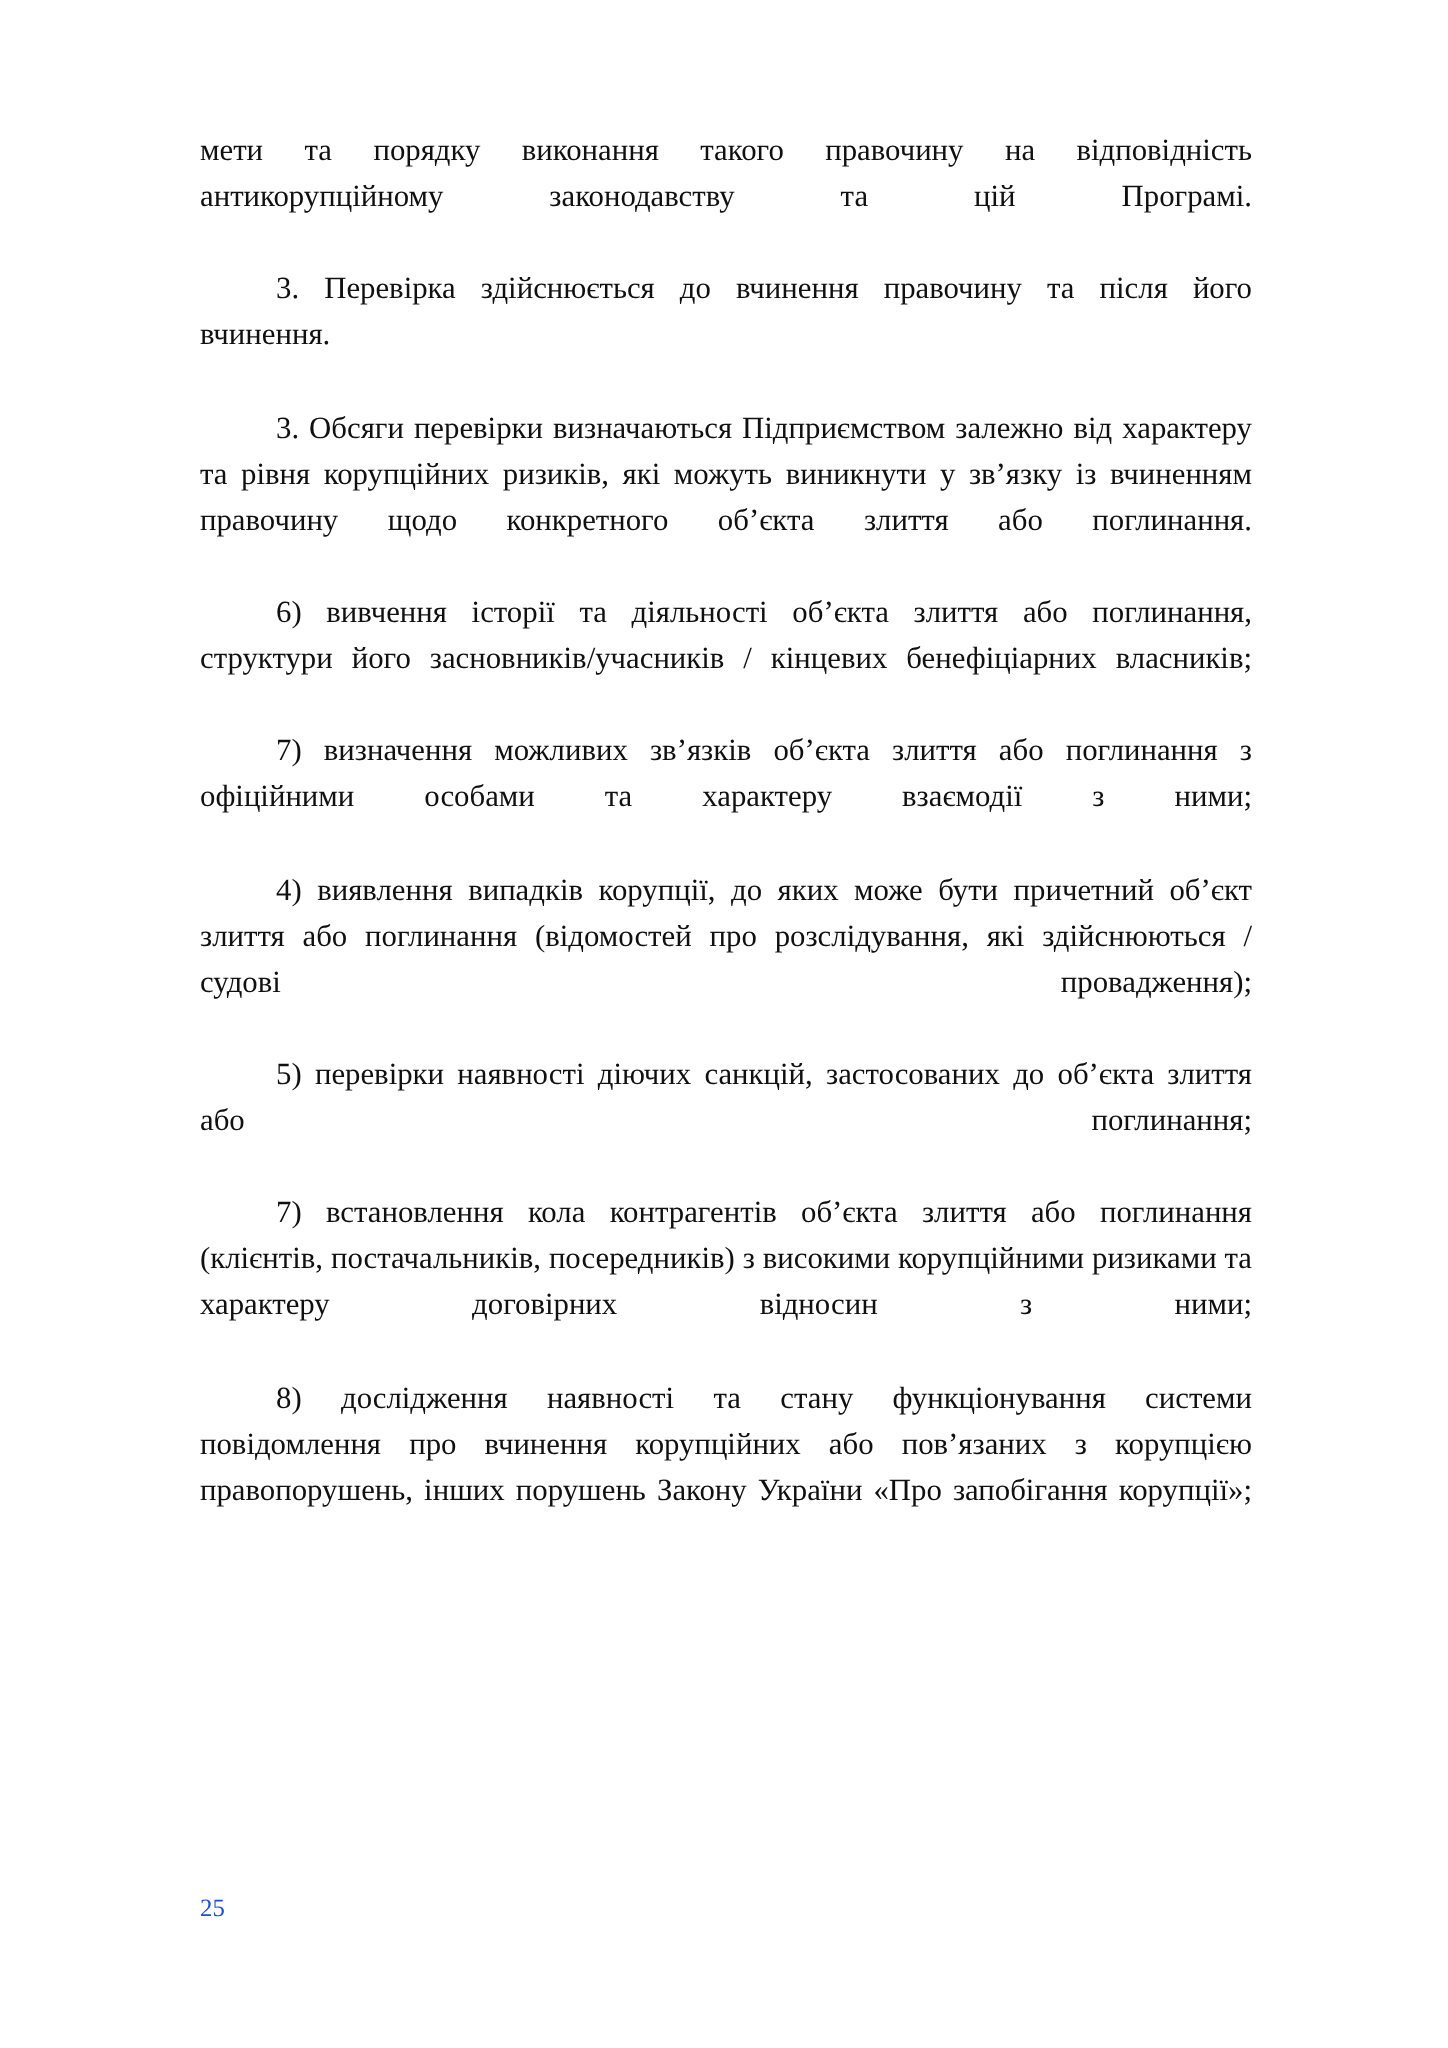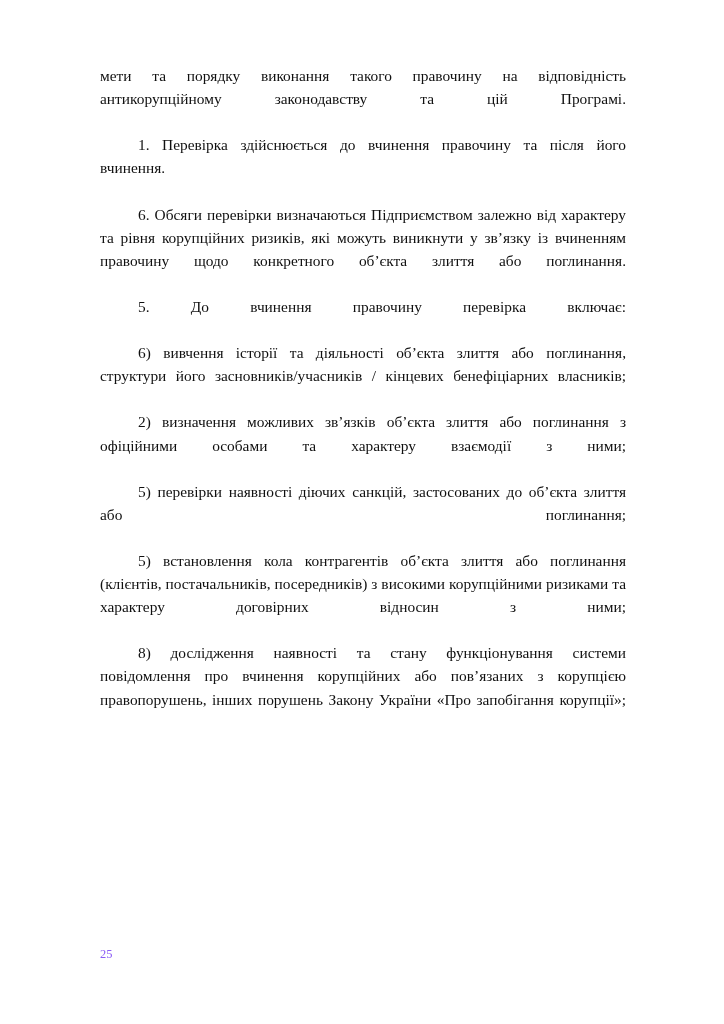--- a/index.html
+++ b/index.html
@@ -63,7 +63,7 @@
 <div class="page">
   <div class="text-block" id="body-container">
       <p class="para no-indent">мети та порядку виконання такого правочину на відповідність антикорупційному законодавству та цій Програмі.</p>
-      <p class="para">1. Перевірка здійснюється до вчинення правочину та після його вчинення.</p>
+      <p class="para">3. Перевірка здійснюється до вчинення правочину та після його вчинення.</p>
       <p class="para">6. Обсяги перевірки визначаються Підприємством залежно від характеру та рівня корупційних ризиків, які можуть виникнути у зв’язку із вчиненням правочину щодо конкретного об’єкта злиття або поглинання.</p>
       <p class="para">5. До вчинення правочину перевірка включає:</p>
       <p class="para">6) вивчення історії та діяльності об’єкта злиття або поглинання, структури його засновників/учасників / кінцевих бенефіціарних власників;</p>

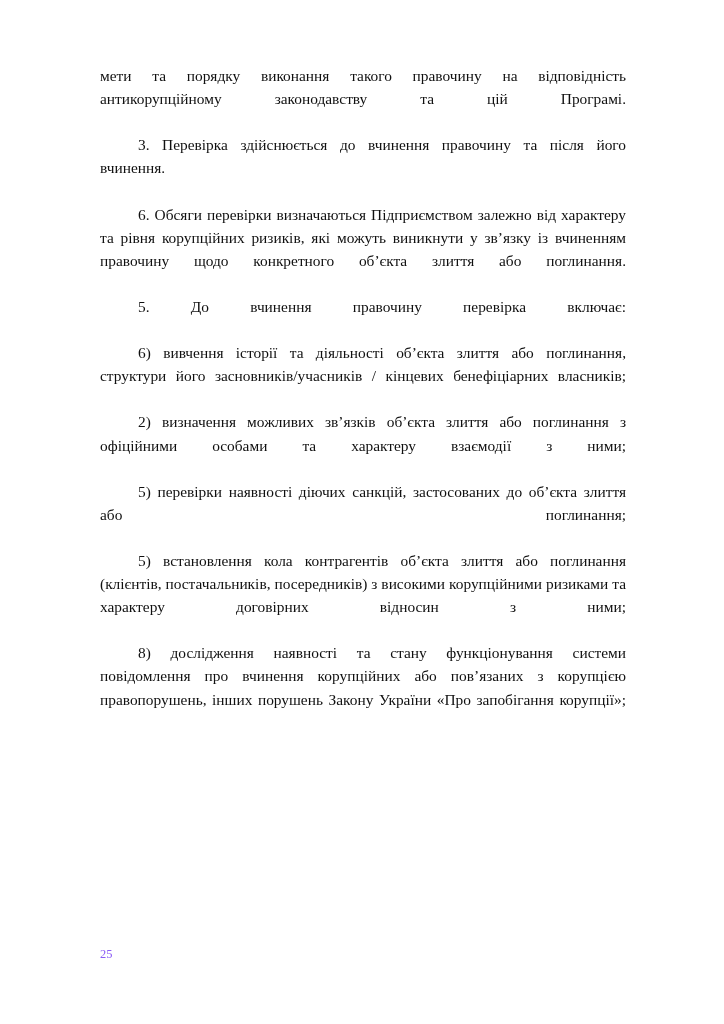--- a/index.html
+++ b/index.html
@@ -64,7 +64,7 @@
   <div class="text-block" id="body-container">
       <p class="para no-indent">мети та порядку виконання такого правочину на відповідність антикорупційному законодавству та цій Програмі.</p>
       <p class="para">3. Перевірка здійснюється до вчинення правочину та після його вчинення.</p>
-      <p class="para">6. Обсяги перевірки визначаються Підприємством залежно від характеру та рівня корупційних ризиків, які можуть виникнути у зв’язку із вчиненням правочину щодо конкретного об’єкта злиття або поглинання.</p>
+      <p class="para">3. Обсяги перевірки визначаються Підприємством залежно від характеру та рівня корупційних ризиків, які можуть виникнути у зв’язку із вчиненням правочину щодо конкретного об’єкта злиття або поглинання.</p>
       <p class="para">5. До вчинення правочину перевірка включає:</p>
       <p class="para">6) вивчення історії та діяльності об’єкта злиття або поглинання, структури його засновників/учасників / кінцевих бенефіціарних власників;</p>
       <p class="para">2) визначення можливих зв’язків об’єкта злиття або поглинання з офіційними особами та характеру взаємодії з ними;</p>

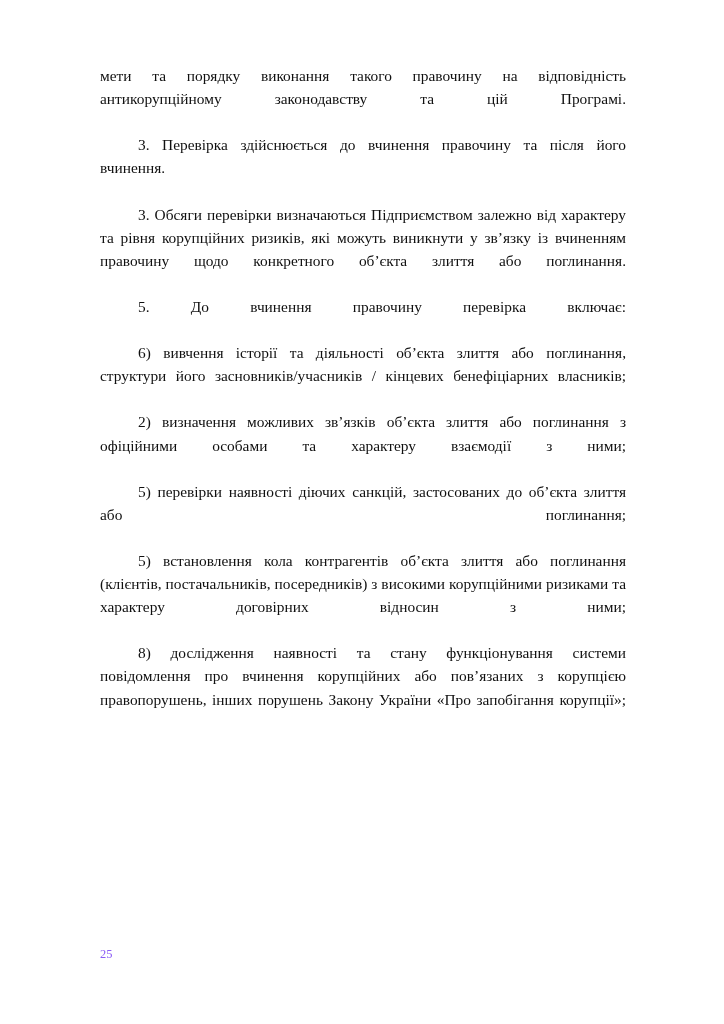--- a/index.html
+++ b/index.html
@@ -65,7 +65,6 @@
       <p class="para no-indent">мети та порядку виконання такого правочину на відповідність антикорупційному законодавству та цій Програмі.</p>
       <p class="para">3. Перевірка здійснюється до вчинення правочину та після його вчинення.</p>
       <p class="para">3. Обсяги перевірки визначаються Підприємством залежно від характеру та рівня корупційних ризиків, які можуть виникнути у зв’язку із вчиненням правочину щодо конкретного об’єкта злиття або поглинання.</p>
-      <p class="para">5. До вчинення правочину перевірка включає:</p>
       <p class="para">6) вивчення історії та діяльності об’єкта злиття або поглинання, структури його засновників/учасників / кінцевих бенефіціарних власників;</p>
       <p class="para">2) визначення можливих зв’язків об’єкта злиття або поглинання з офіційними особами та характеру взаємодії з ними;</p>
       <p class="para">5) перевірки наявності діючих санкцій, застосованих до об’єкта злиття або поглинання;</p>

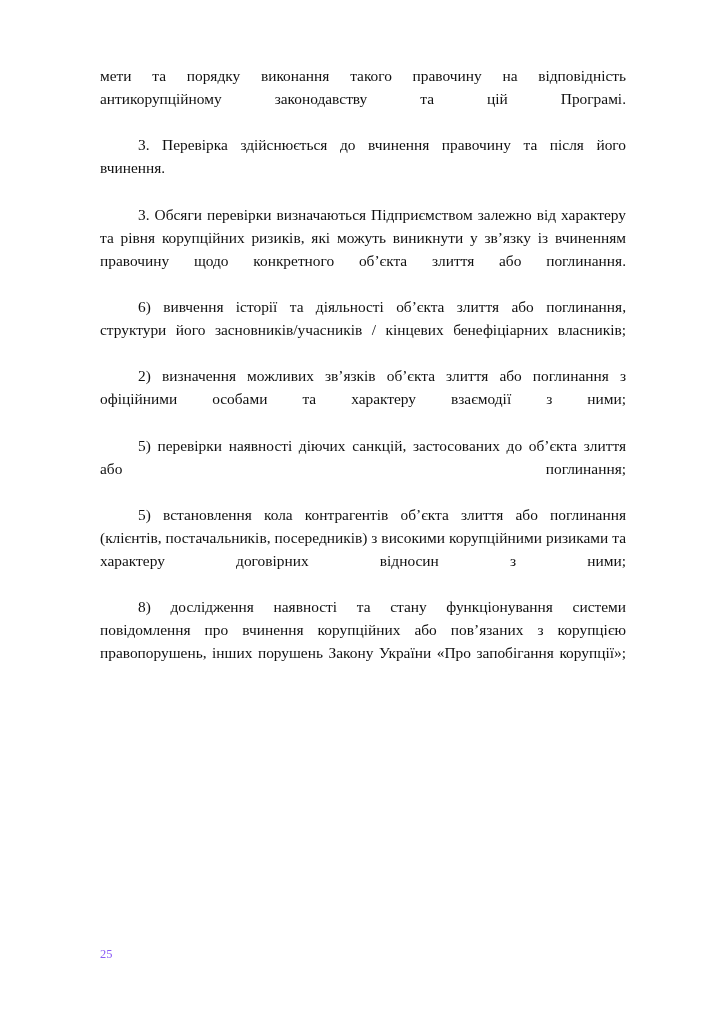--- a/index.html
+++ b/index.html
@@ -66,7 +66,7 @@
       <p class="para">3. Перевірка здійснюється до вчинення правочину та після його вчинення.</p>
       <p class="para">3. Обсяги перевірки визначаються Підприємством залежно від характеру та рівня корупційних ризиків, які можуть виникнути у зв’язку із вчиненням правочину щодо конкретного об’єкта злиття або поглинання.</p>
       <p class="para">6) вивчення історії та діяльності об’єкта злиття або поглинання, структури його засновників/учасників / кінцевих бенефіціарних власників;</p>
-      <p class="para">2) визначення можливих зв’язків об’єкта злиття або поглинання з офіційними особами та характеру взаємодії з ними;</p>
+      <p class="para">7) визначення можливих зв’язків об’єкта злиття або поглинання з офіційними особами та характеру взаємодії з ними;</p>
       <p class="para">5) перевірки наявності діючих санкцій, застосованих до об’єкта злиття або поглинання;</p>
       <p class="para">5) встановлення кола контрагентів об’єкта злиття або поглинання (клієнтів, постачальників, посередників) з високими корупційними ризиками та характеру договірних відносин з ними;</p>
       <p class="para">8) дослідження наявності та стану функціонування системи повідомлення про вчинення корупційних або пов’язаних з корупцією правопорушень, інших порушень Закону України «Про запобігання корупції»;</p>

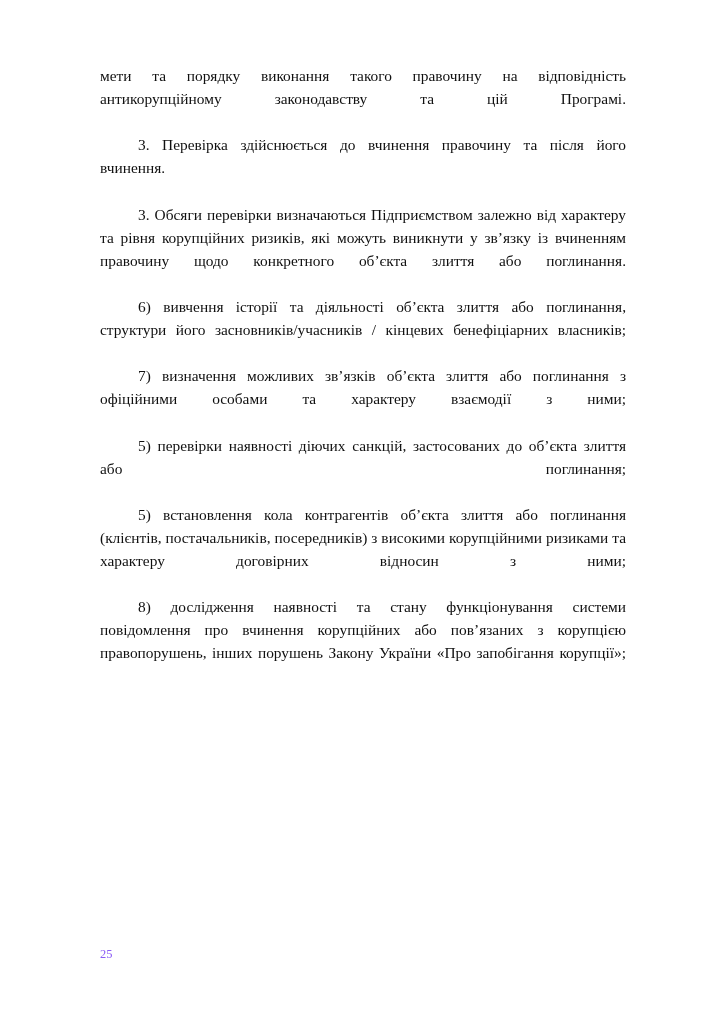--- a/index.html
+++ b/index.html
@@ -67,6 +67,7 @@
       <p class="para">3. Обсяги перевірки визначаються Підприємством залежно від характеру та рівня корупційних ризиків, які можуть виникнути у зв’язку із вчиненням правочину щодо конкретного об’єкта злиття або поглинання.</p>
       <p class="para">6) вивчення історії та діяльності об’єкта злиття або поглинання, структури його засновників/учасників / кінцевих бенефіціарних власників;</p>
       <p class="para">7) визначення можливих зв’язків об’єкта злиття або поглинання з офіційними особами та характеру взаємодії з ними;</p>
+      <p class="para">4) виявлення випадків корупції, до яких може бути причетний об’єкт злиття або поглинання (відомостей про розслідування, які здійснюються / судові провадження);</p>
       <p class="para">5) перевірки наявності діючих санкцій, застосованих до об’єкта злиття або поглинання;</p>
       <p class="para">5) встановлення кола контрагентів об’єкта злиття або поглинання (клієнтів, постачальників, посередників) з високими корупційними ризиками та характеру договірних відносин з ними;</p>
       <p class="para">8) дослідження наявності та стану функціонування системи повідомлення про вчинення корупційних або пов’язаних з корупцією правопорушень, інших порушень Закону України «Про запобігання корупції»;</p>

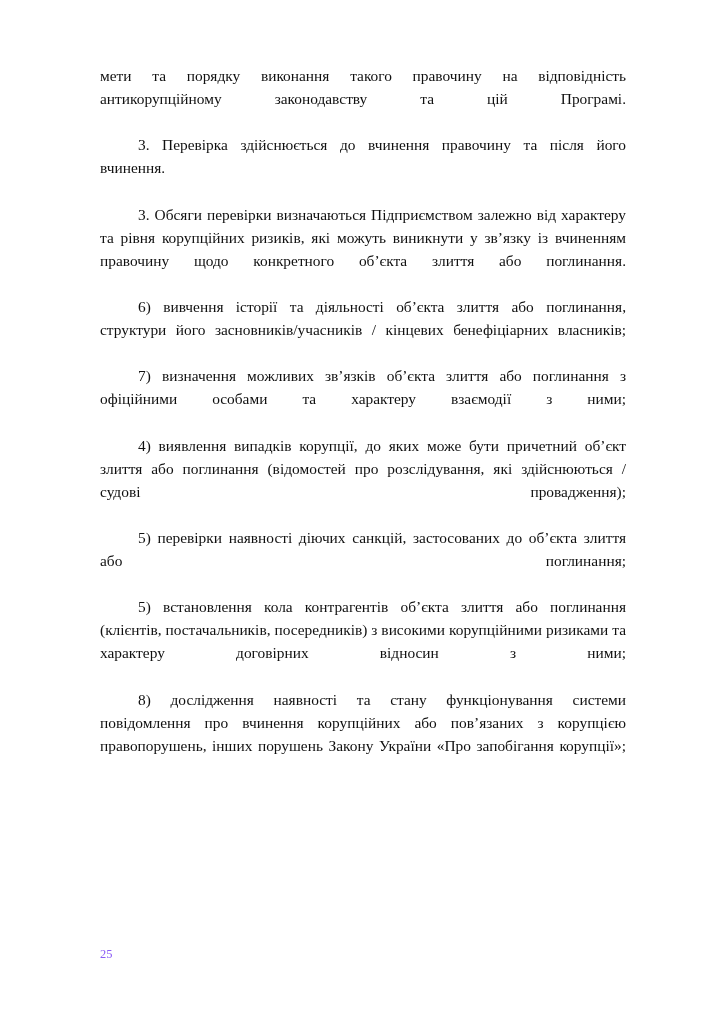--- a/index.html
+++ b/index.html
@@ -69,7 +69,7 @@
       <p class="para">7) визначення можливих зв’язків об’єкта злиття або поглинання з офіційними особами та характеру взаємодії з ними;</p>
       <p class="para">4) виявлення випадків корупції, до яких може бути причетний об’єкт злиття або поглинання (відомостей про розслідування, які здійснюються / судові провадження);</p>
       <p class="para">5) перевірки наявності діючих санкцій, застосованих до об’єкта злиття або поглинання;</p>
-      <p class="para">5) встановлення кола контрагентів об’єкта злиття або поглинання (клієнтів, постачальників, посередників) з високими корупційними ризиками та характеру договірних відносин з ними;</p>
+      <p class="para">7) встановлення кола контрагентів об’єкта злиття або поглинання (клієнтів, постачальників, посередників) з високими корупційними ризиками та характеру договірних відносин з ними;</p>
       <p class="para">8) дослідження наявності та стану функціонування системи повідомлення про вчинення корупційних або пов’язаних з корупцією правопорушень, інших порушень Закону України «Про запобігання корупції»;</p>
     </div>
   <div class="page-number">25</div>

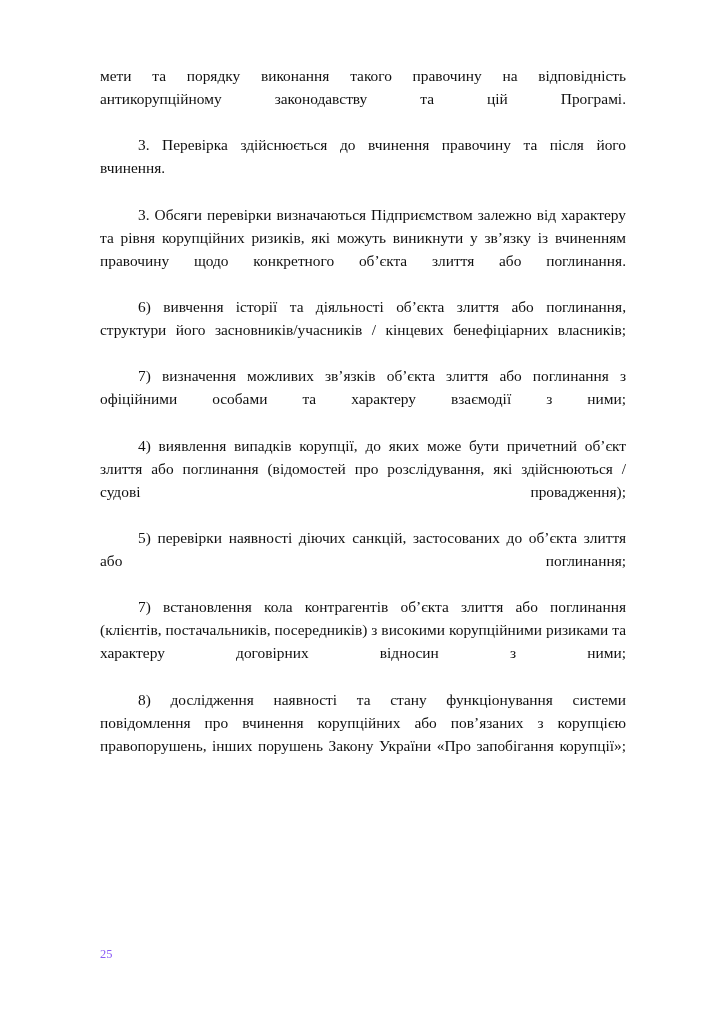--- a/index.html
+++ b/index.html
@@ -53,7 +53,7 @@
     top: 947px;
     font-size: 12.4px;
     line-height: 14px;
-    color: #8b5cf6;
+    color: #1d4ed8;
     font-family: "Liberation Serif", "DejaVu Serif", serif;
   }
 </style>

